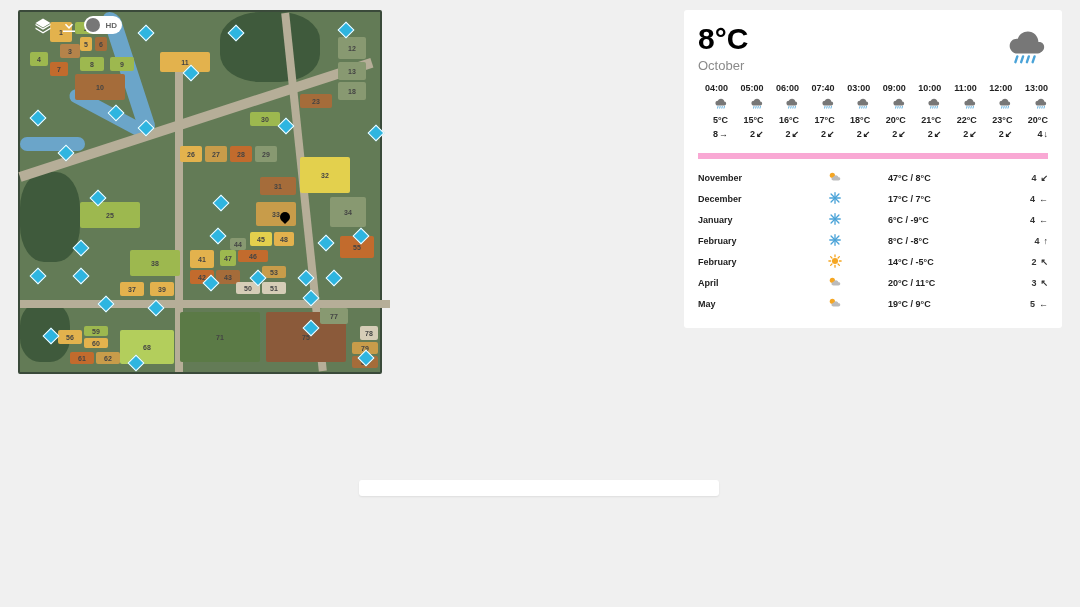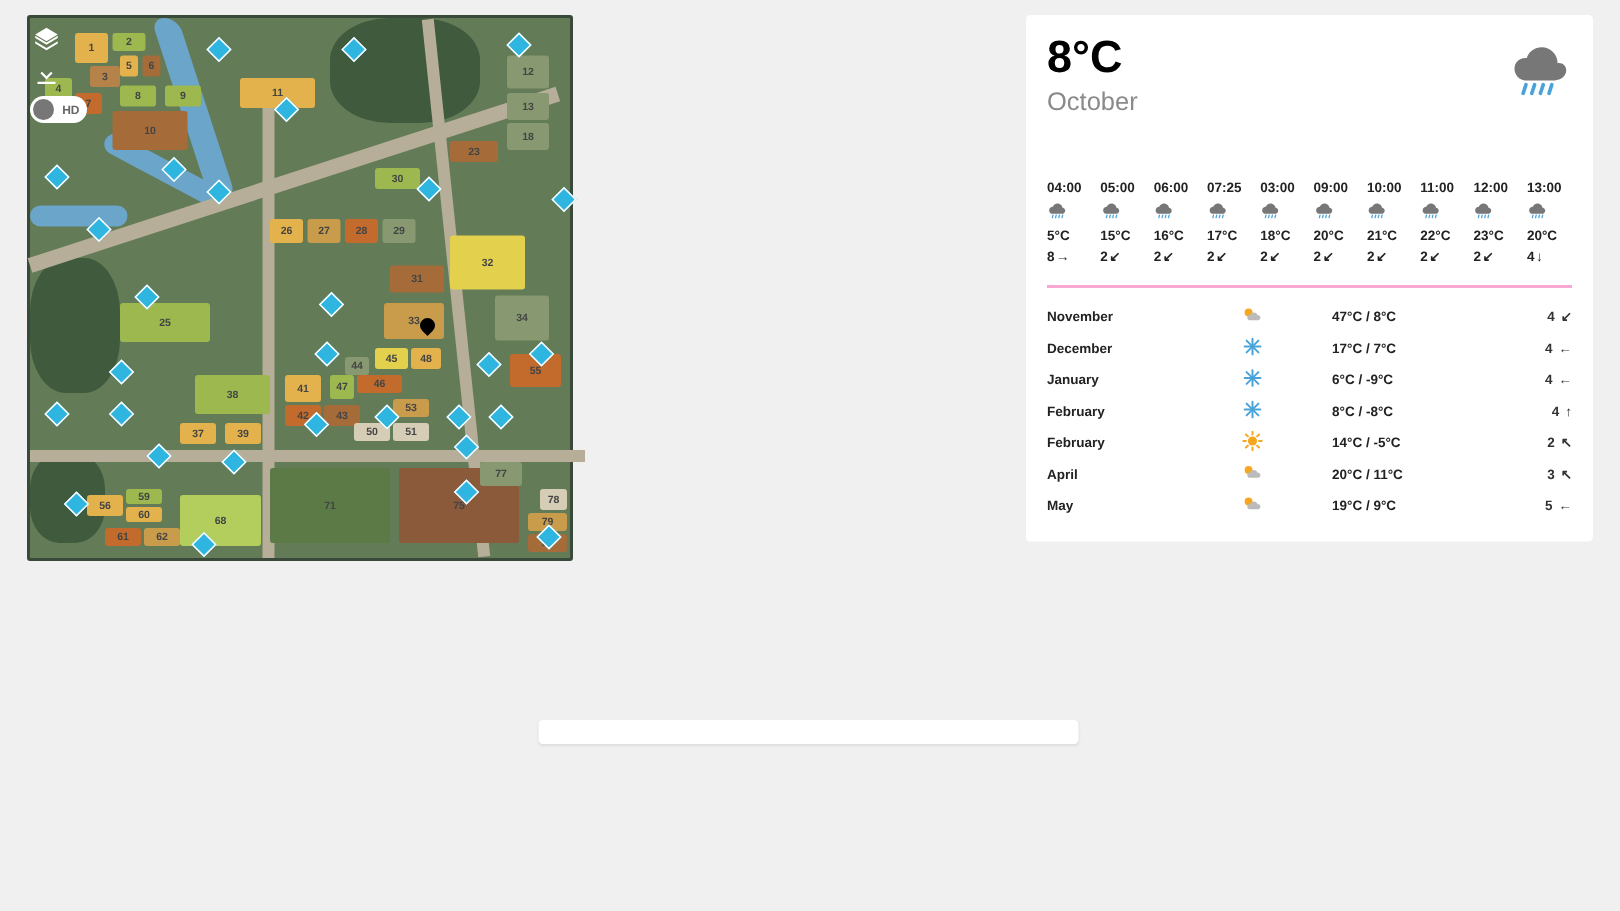--- a/index.html
+++ b/index.html
@@ -22,8 +22,8 @@
     border-radius:2px;
   }
   .map-controls {
-    position:absolute; left:0; top:4px;
-    display:flex; flex-direction:column; gap:4px;
+    position:absolute; left:12px; top:4px;
+    display:flex; gap:4px;
     z-index:20;
   }
   .mc-icon {

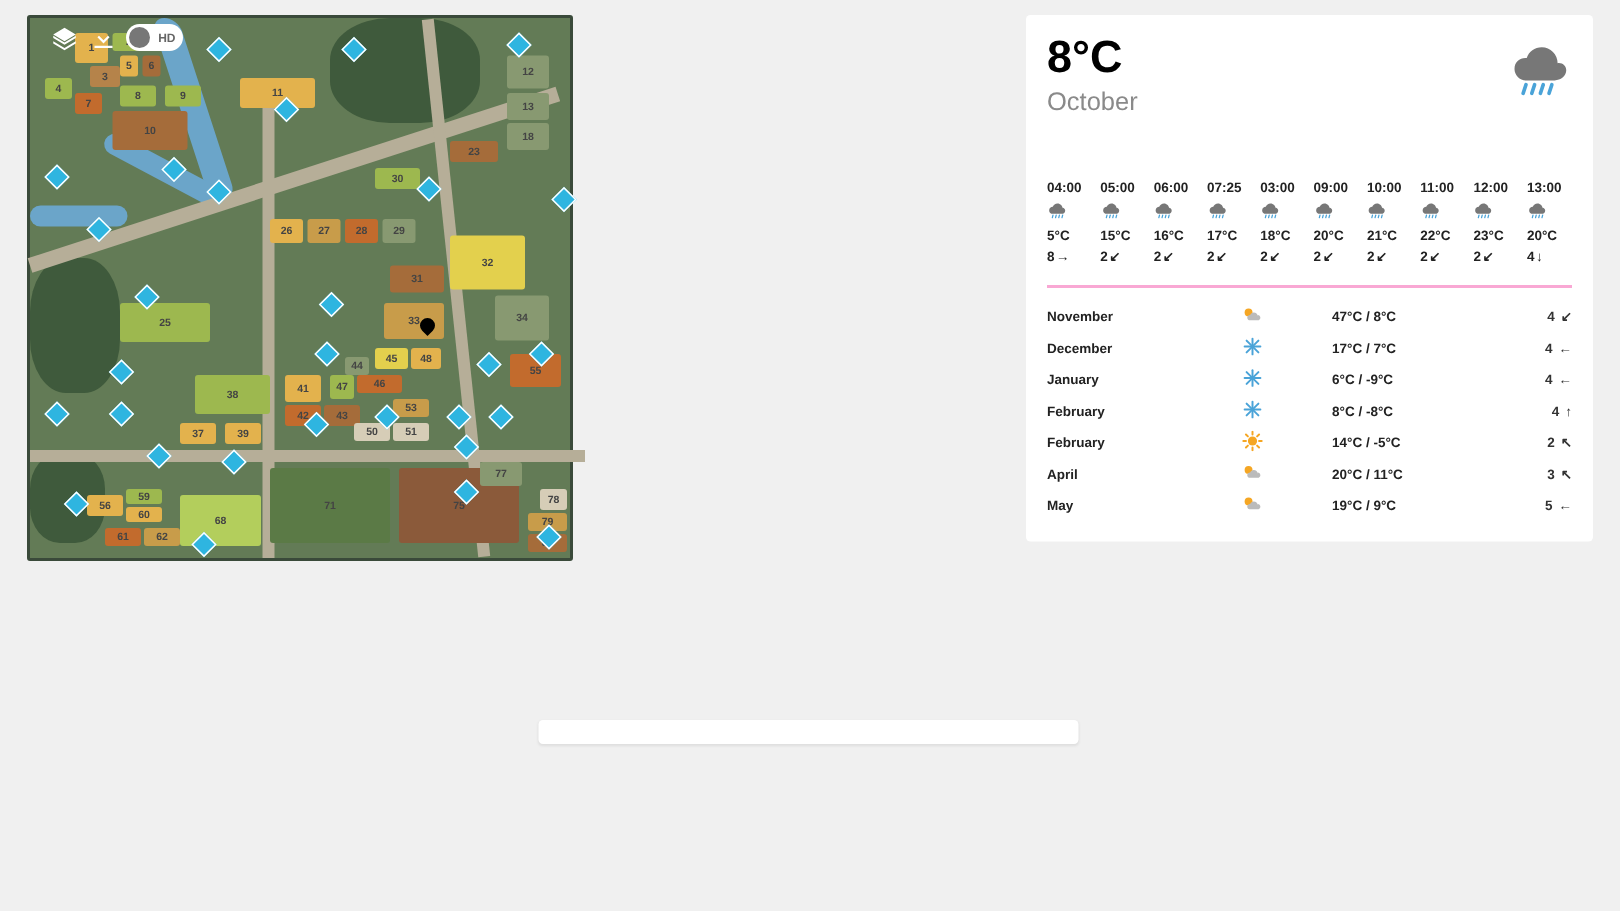--- a/index.html
+++ b/index.html
@@ -82,7 +82,7 @@
   }
   .w-header { display:flex; justify-content:space-between; align-items:flex-start; margin-bottom:10px;}
   .w-temp { font-size:30px; font-weight:800; color:#000; line-height:1;}
-  .w-month { font-size:17px; color:#8a8a8a; font-weight:400; margin-top:4px;}
+  .w-month { font-size:13px; color:#8a8a8a; font-weight:400; margin-top:4px;}
   .w-big-icon { color:#777; }
   .w-big-icon svg { width:46px; height:40px; }
   .w-hourly {

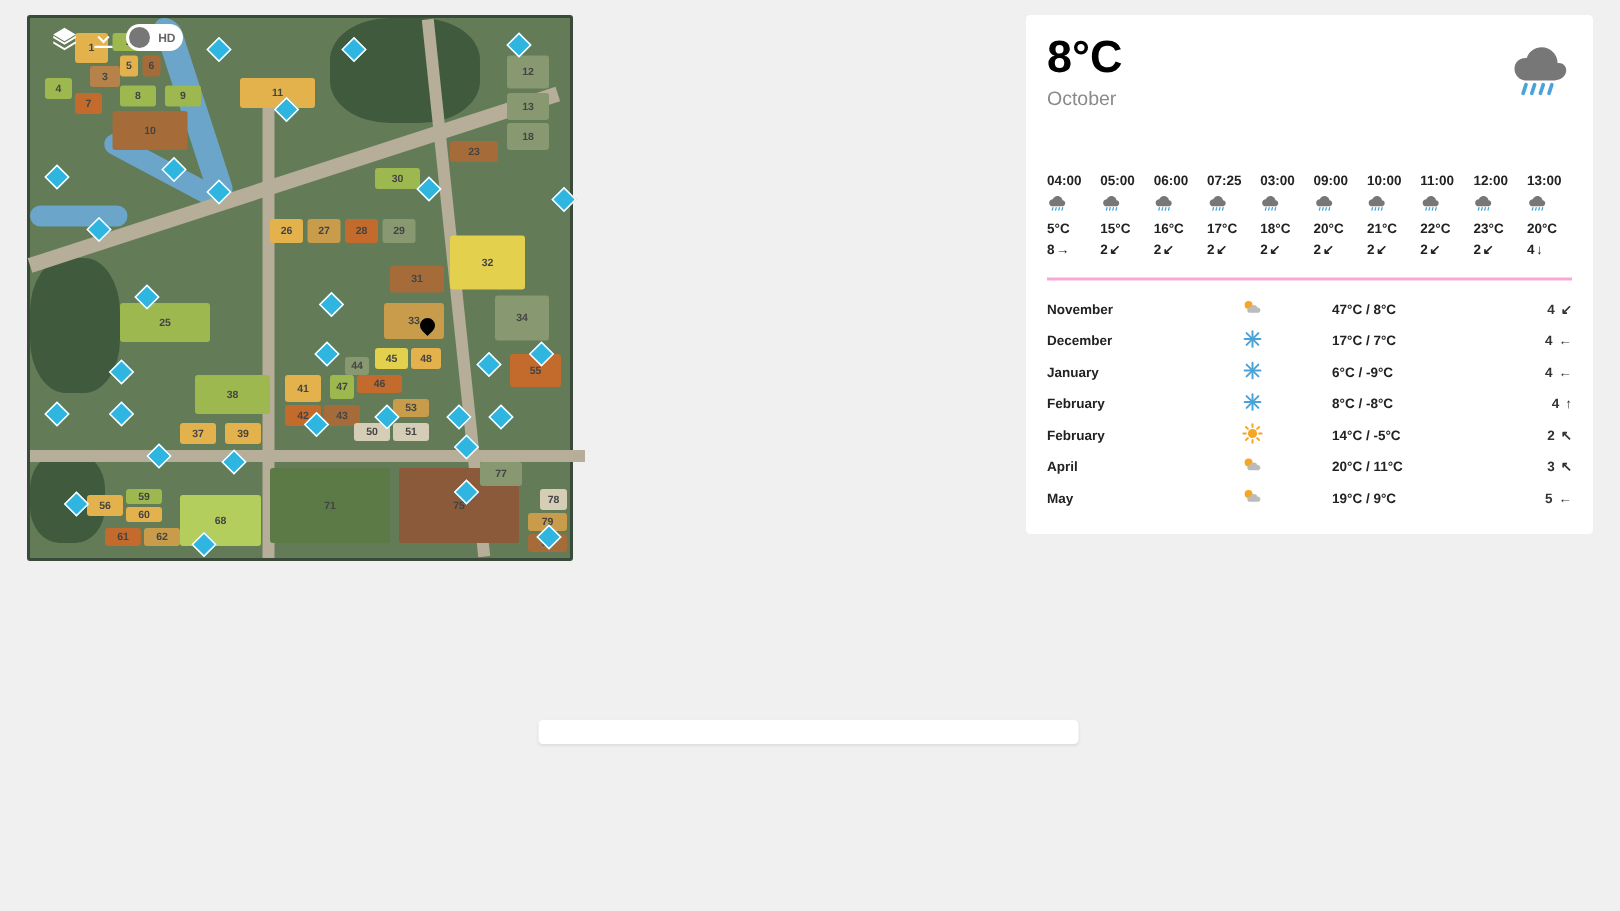--- a/index.html
+++ b/index.html
@@ -90,11 +90,10 @@
     margin-top:8px; margin-bottom:14px;
   }
   .w-hour {
-    display:flex; flex-direction:column; align-items:flex-start;
+    display:flex; flex-direction:column; align-items:flex-end;
     gap:4px;
     font-size:9px; font-weight:700; color:#222;
     width:30px;
-    margin-top:32px;
   }
   .w-hour .rain-ic svg { width:14px; height:12px; }
   .w-hour .wt { font-weight:700;}

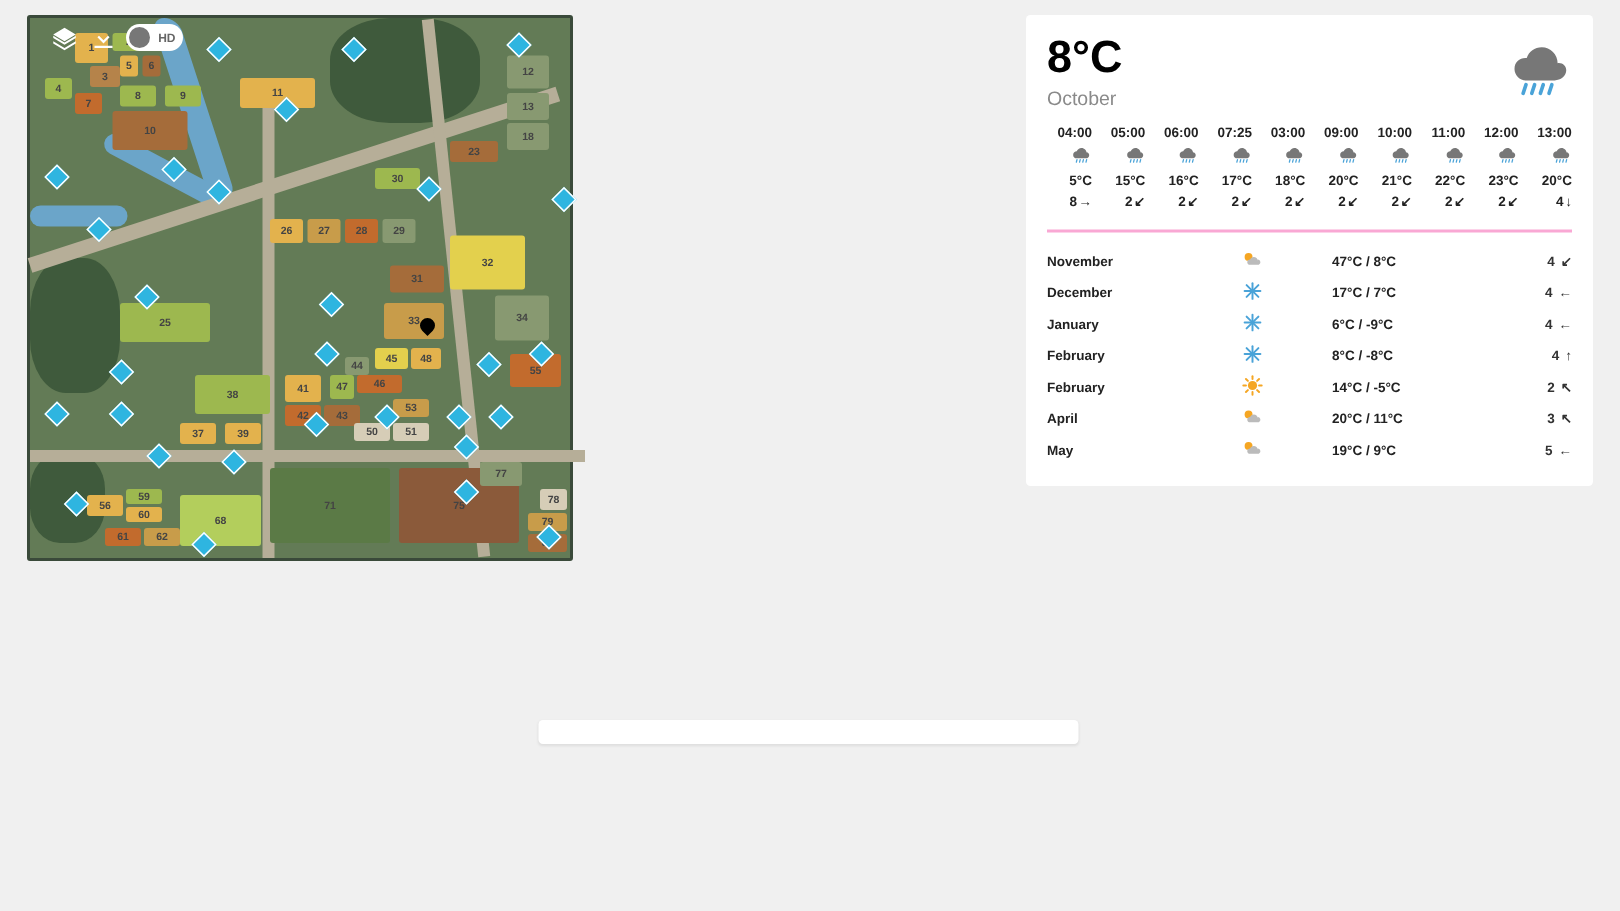--- a/index.html
+++ b/index.html
@@ -318,7 +318,7 @@
     <div class="wind">2 <span class="arrow-glyph">↙</span></div>
       </div>
       <div class="w-hour">
-        <div class="wt">07:25</div>
+        <div class="wt">07:40</div>
     <div class="rain-ic"><svg viewBox="0 0 16 14">
             <path fill="#777" d="M12 6c0-2.2-1.8-4-4-4C6.3 2 4.9 3 4.3 4.5 2.9 4.5 1.5 5.5 1.5 7.3c0 1.6 1.3 2.7 2.8 2.7h7c1.5 0 2.7-1 2.7-2.5 0-1.2-.9-2-2-2.2z"></path>
             <g stroke="#4aa3d8" stroke-width="1" stroke-linecap="round">

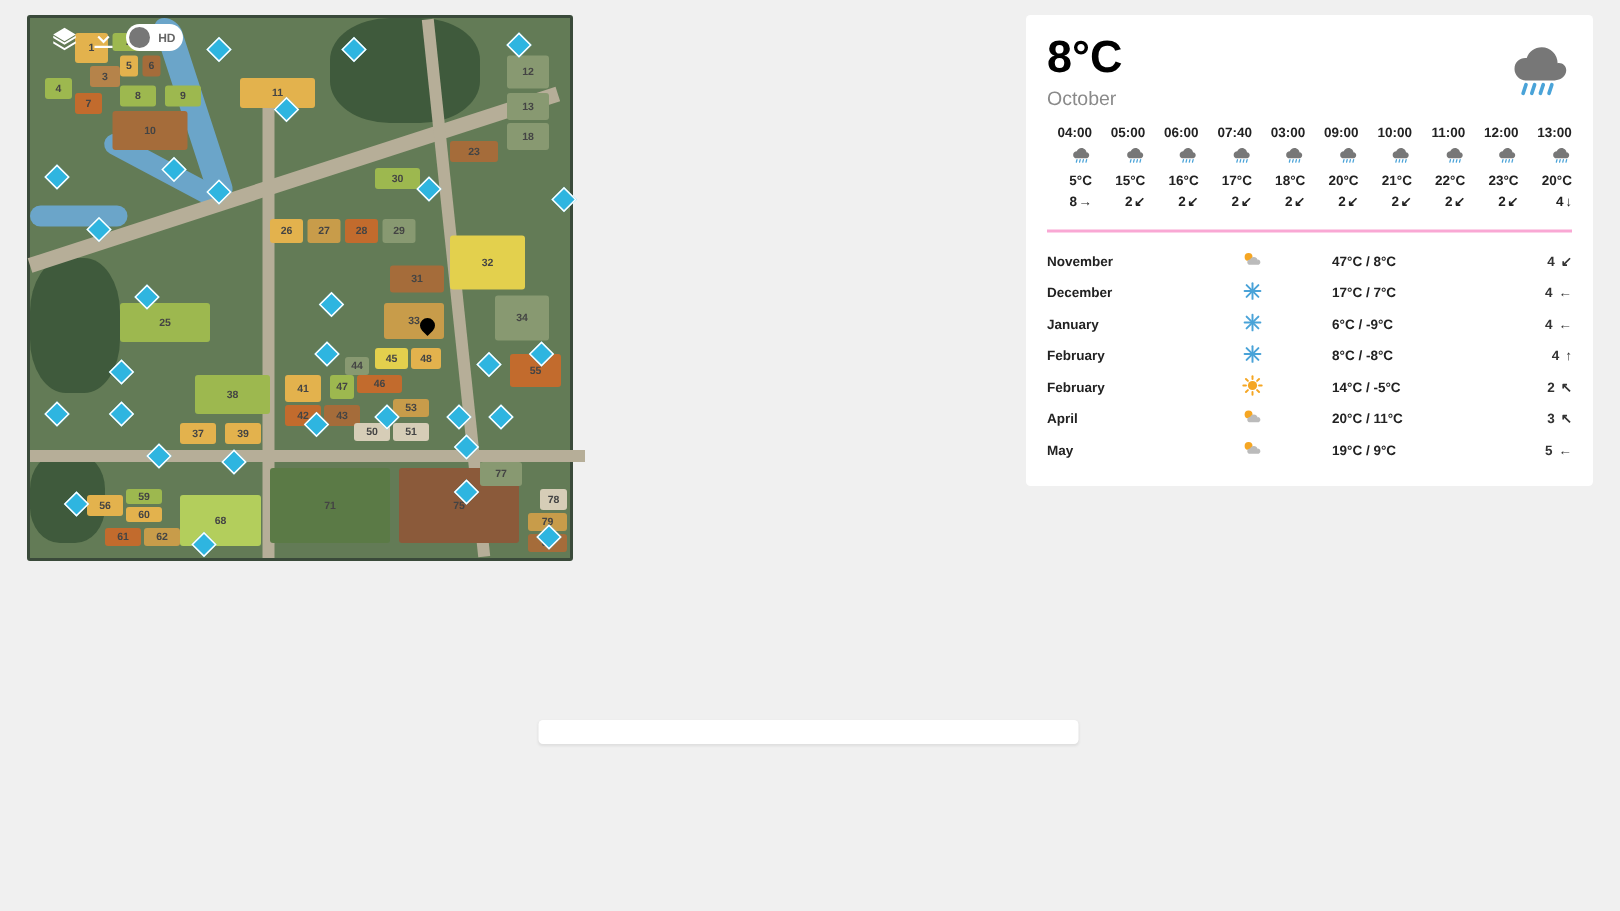--- a/index.html
+++ b/index.html
@@ -98,7 +98,7 @@
   .w-hour .rain-ic svg { width:14px; height:12px; }
   .w-hour .wt { font-weight:700;}
   .w-hour .wind { display:flex; align-items:center; gap:1px; font-weight:700;}
-  .w-monthly { border-top:2px solid #f9a8d4; padding-top:8px; }
+  .w-monthly { border-top:6px solid #f9a8d4; padding-top:8px; }
   .w-row {
     display:flex; align-items:center;
     height:21px;

